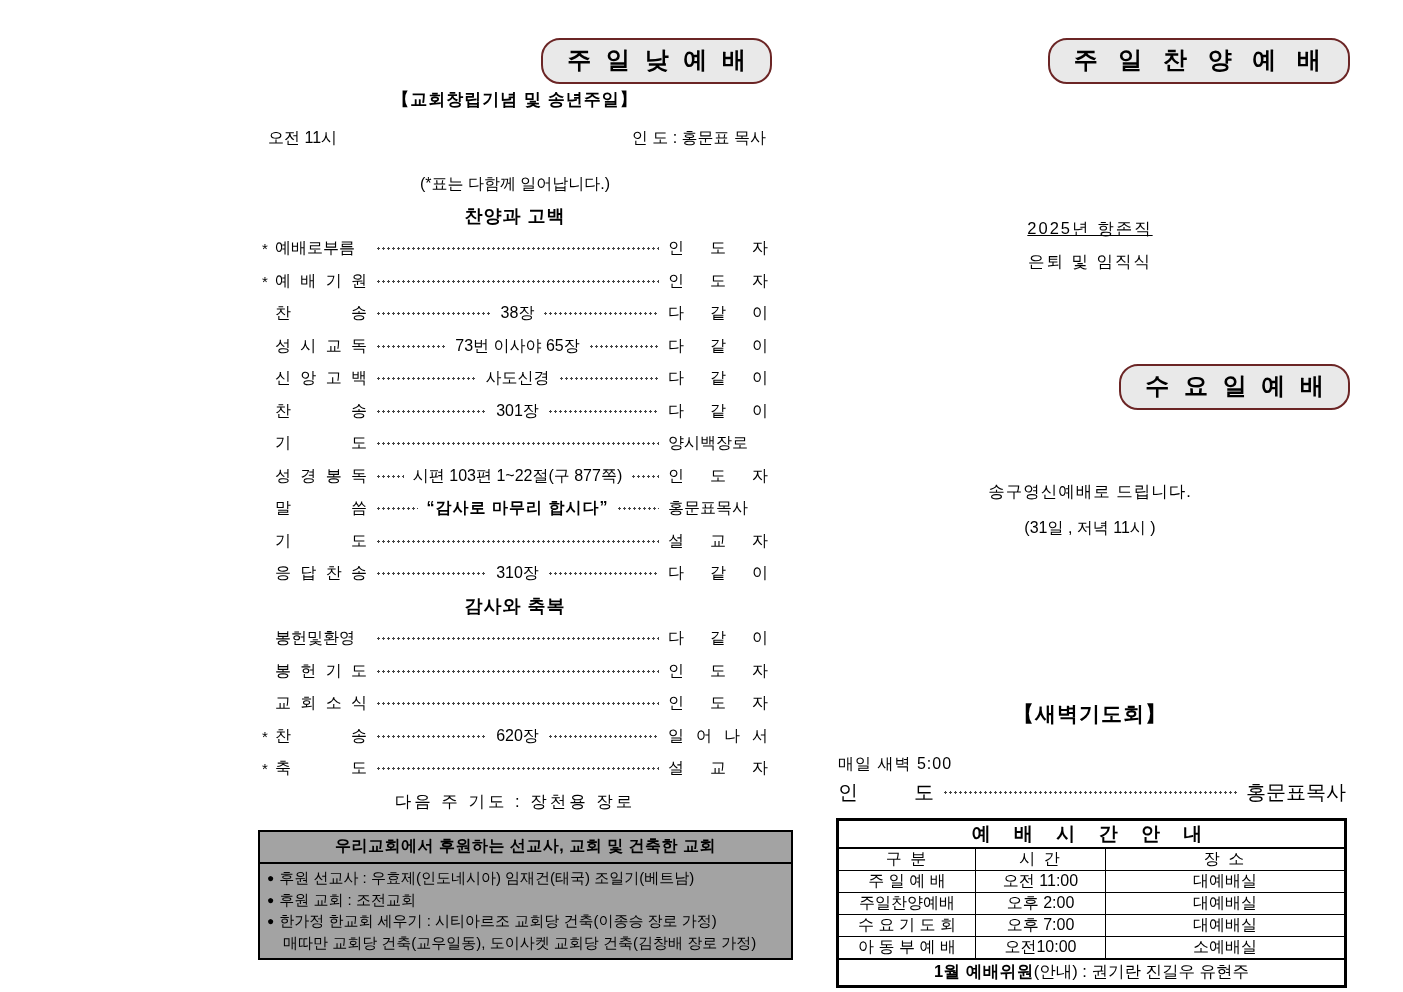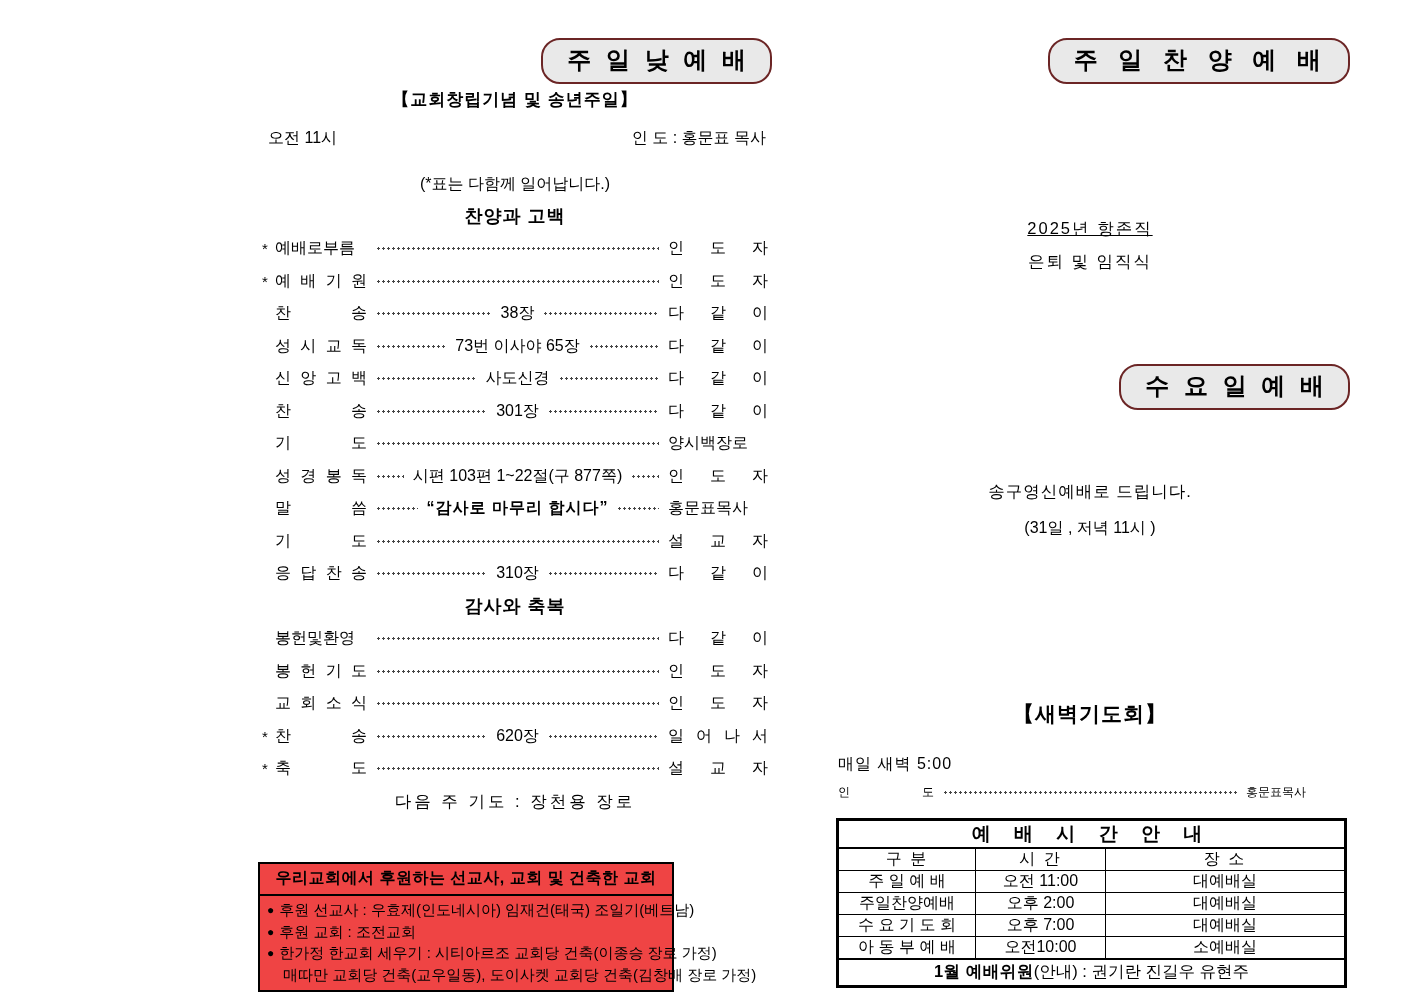--- a/index.html
+++ b/index.html
@@ -71,7 +71,7 @@
                 font-weight:bold; font-size:21px; letter-spacing:1px; }
   .dawn-time { position:absolute; top:754px; left:8px; font-size:16px; letter-spacing:1px; }
   .dawn-row { position:absolute; top:781px; left:8px; right:4px;
-              display:flex; align-items:center; height:22px; font-size:12px; }
+              display:flex; align-items:center; height:22px; font-size:20px; }
   .dawn-row .wlabel { width:96px; }
   .dawn-row .wright { width:100px; }
 

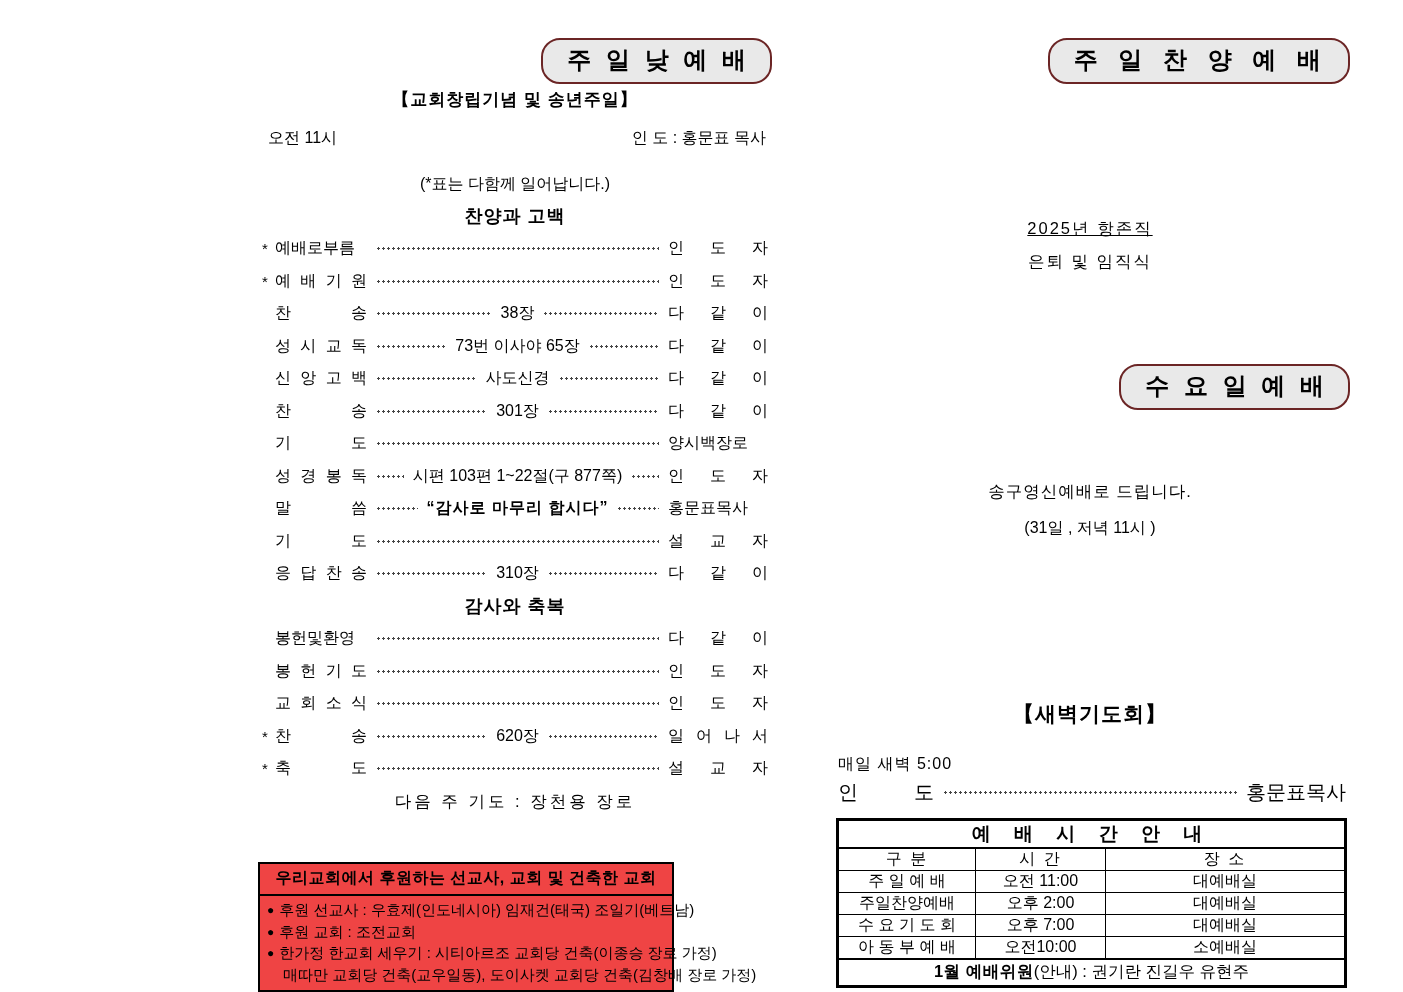--- a/index.html
+++ b/index.html
@@ -49,8 +49,8 @@
                font-size:16.5px; letter-spacing:3px; }
 
   
-  .support-box { position:absolute; top:830px; left:0; width:416px;
-                 border:2px solid #000; background:#ef4444;margin-top:32px; }
+  .support-box { position:absolute; top:830px; left:0; width:535px;
+                 border:2px solid #000; background:#a3a3a3; }
   .sb-title { text-align:center; font-weight:bold; font-size:16px;
               padding:4px 0 5px; border-bottom:2px solid #000; letter-spacing:0.5px; }
   .sb-body { padding:4px 7px 5px; font-size:15px; line-height:20.5px; }

